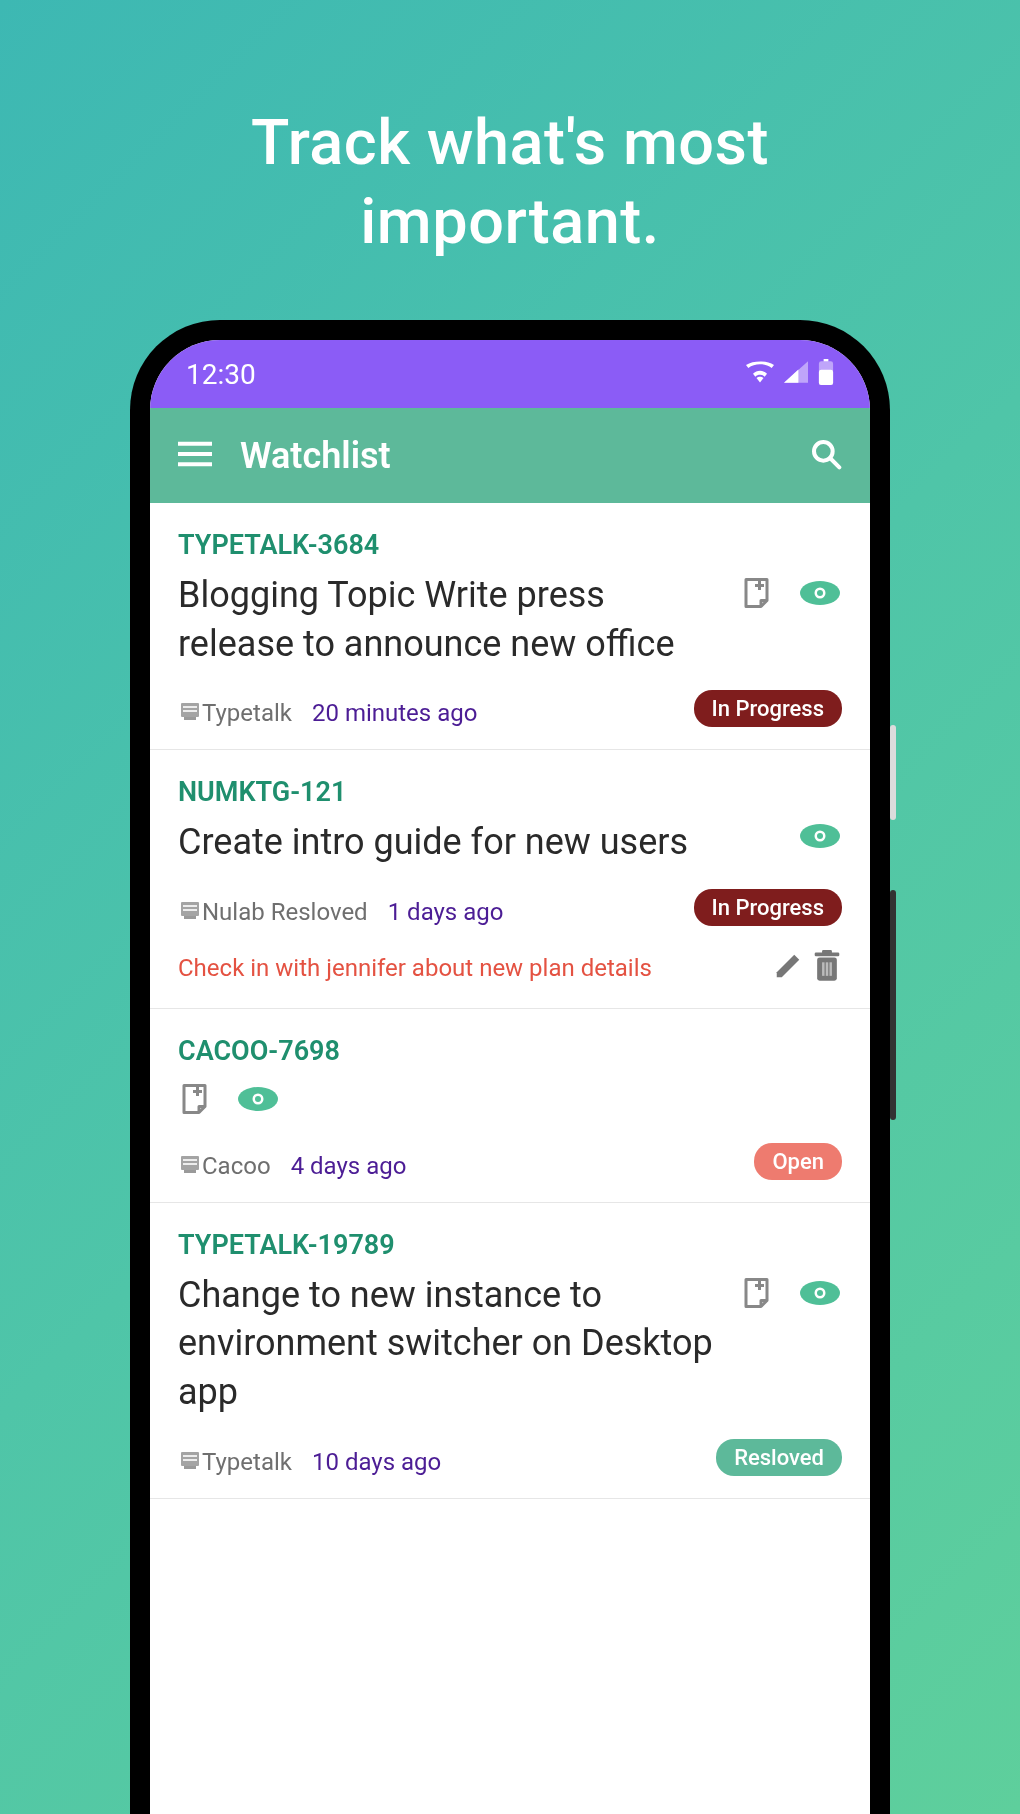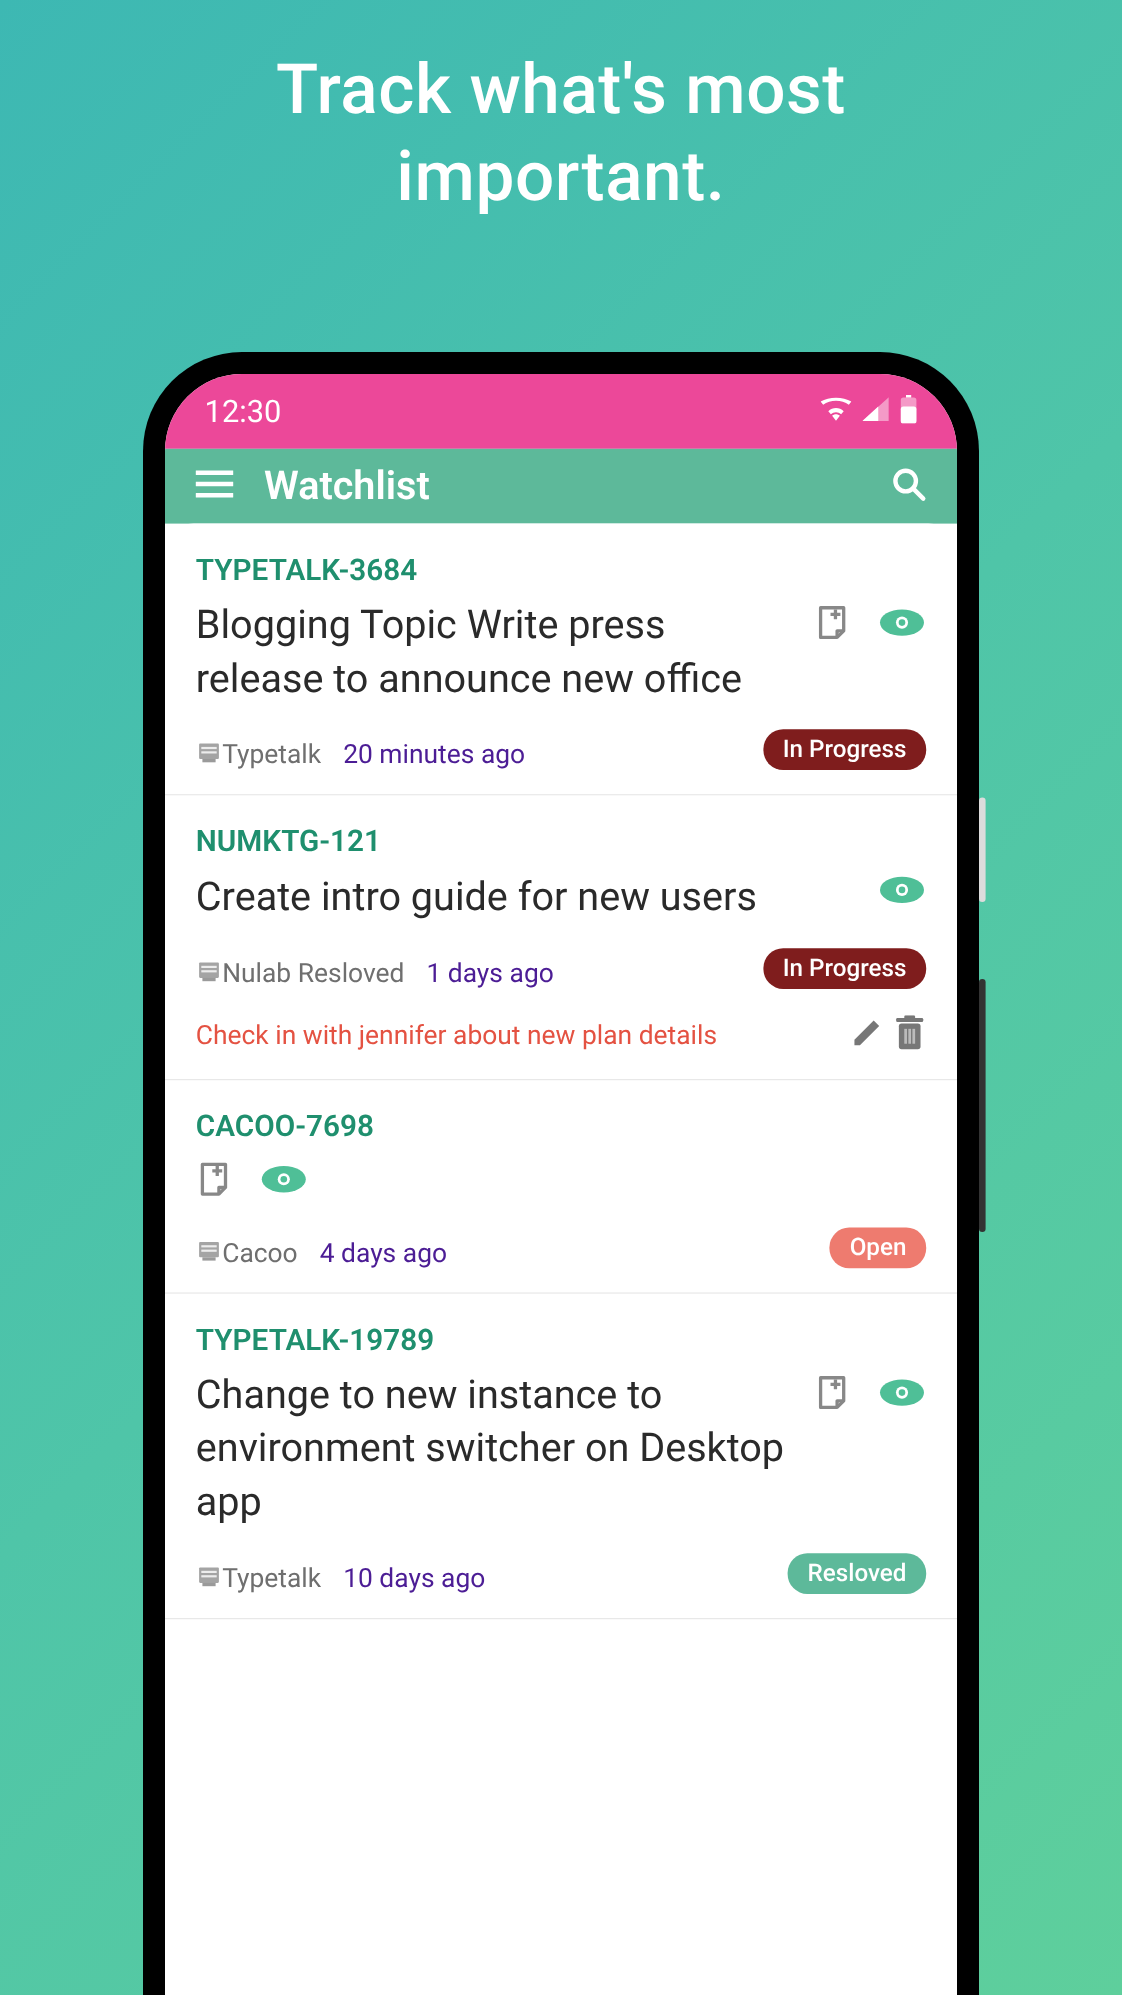--- a/index.html
+++ b/index.html
@@ -16,7 +16,7 @@
     font-size: 63px;
     font-weight: 500;
     line-height: 1.25;
-    padding-top: 44px;
+    padding-top: 104px;
     letter-spacing: 0.5px;
   }
   .phone-frame {

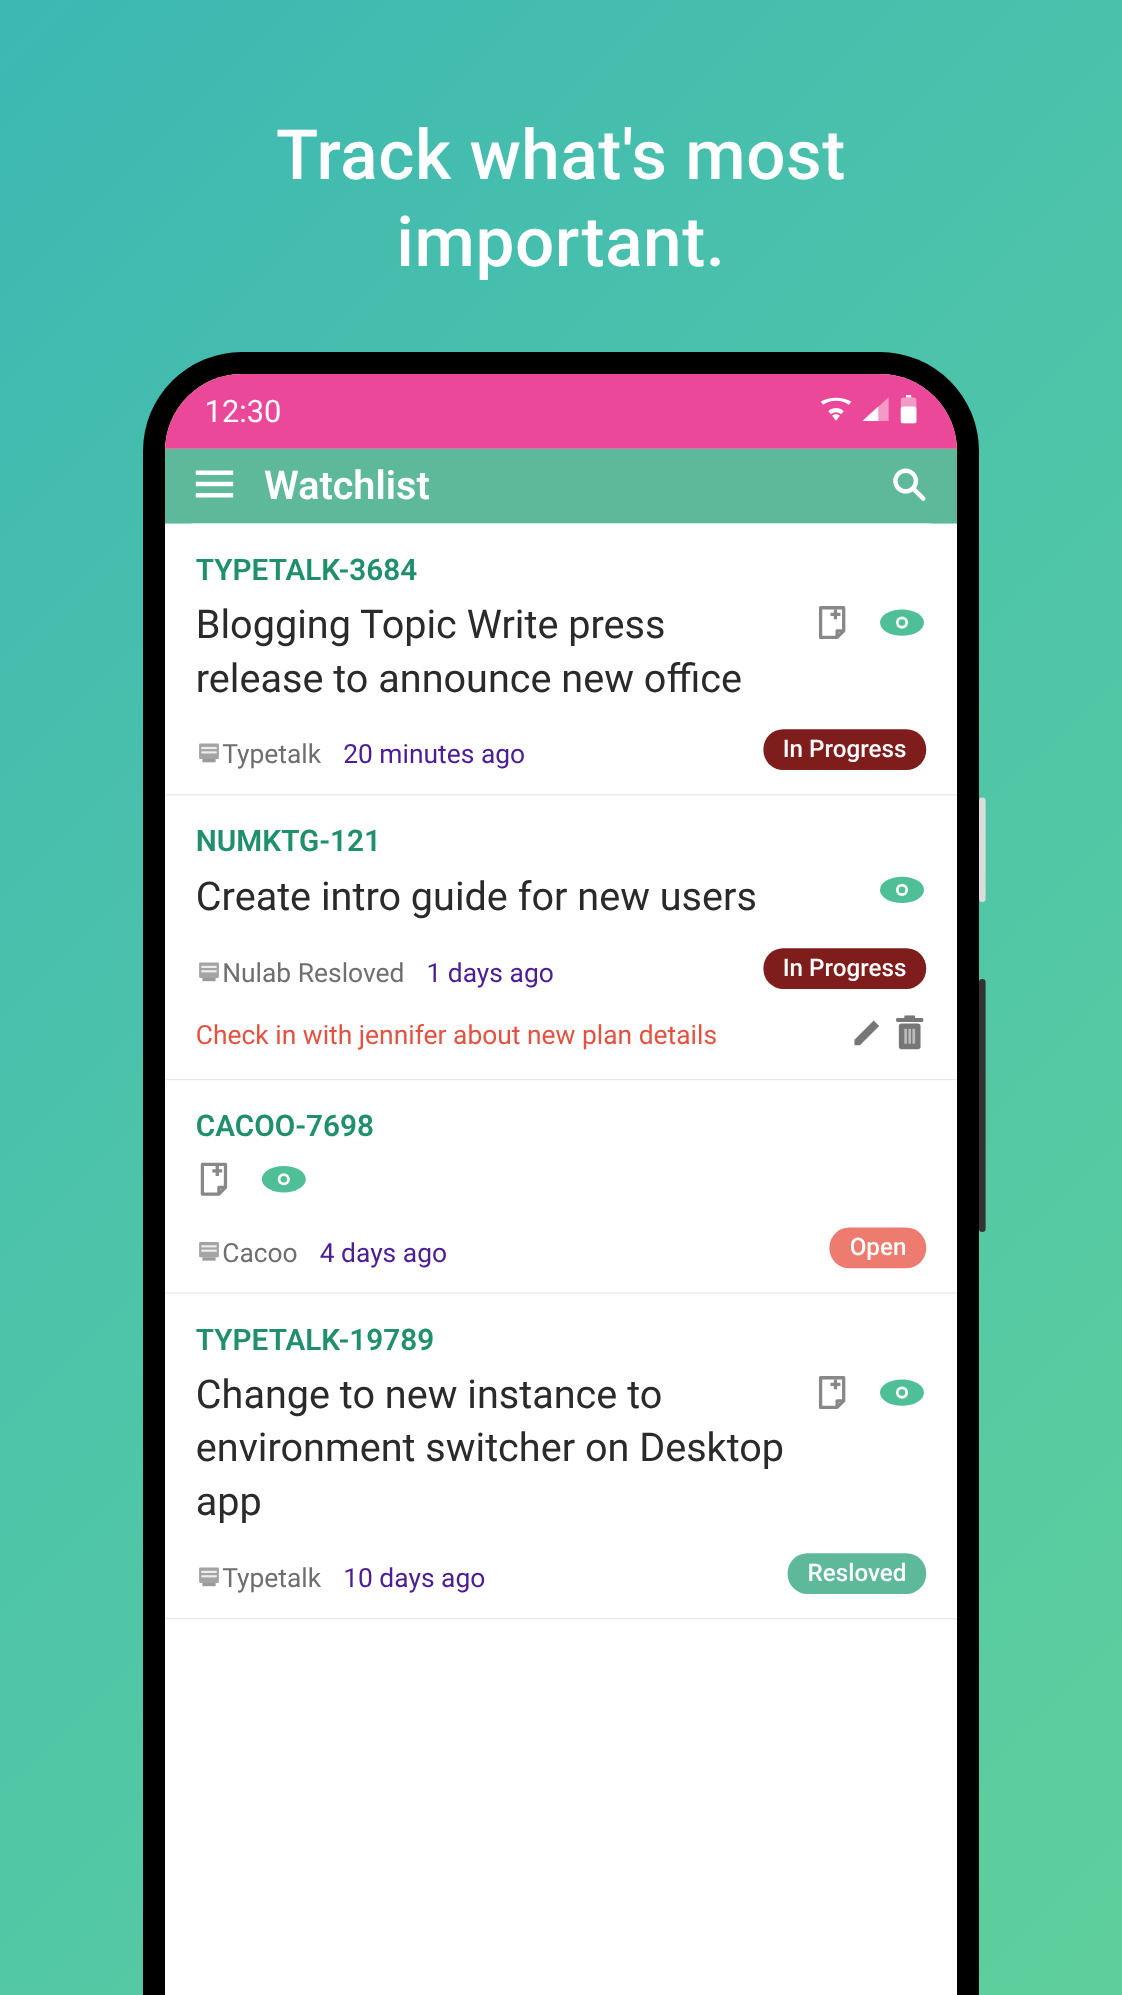--- a/index.html
+++ b/index.html
@@ -79,7 +79,7 @@
   
   .status-bar {
     height: 68px;
-    background: #ec4899;
+    background: #8b5cf6;
     display: flex;
     align-items: center;
     justify-content: space-between;

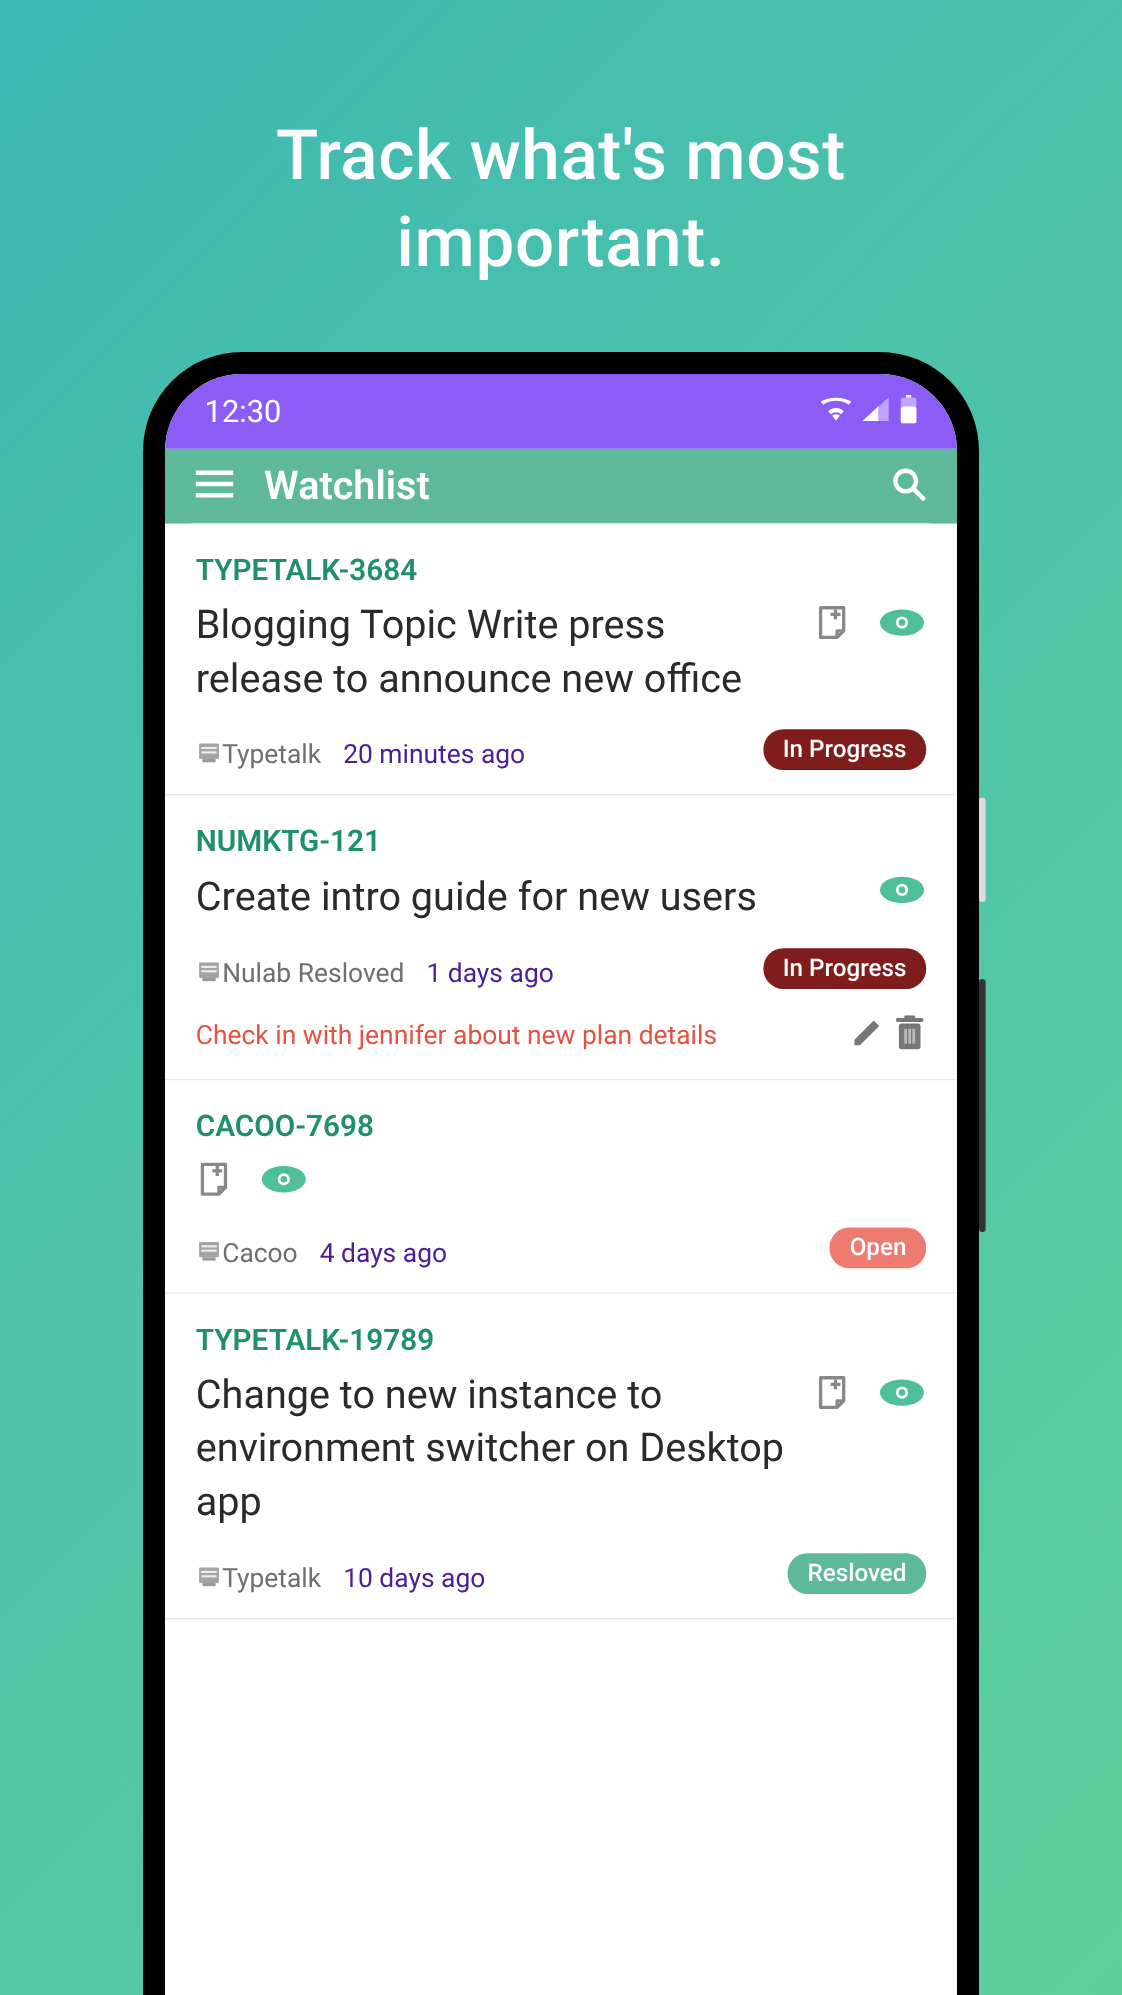--- a/index.html
+++ b/index.html
@@ -91,7 +91,7 @@
 
   
   .app-bar {
-    height: 68px;
+    height: 95px;
     background: #5db99a;
     display: flex;
     align-items: center;

